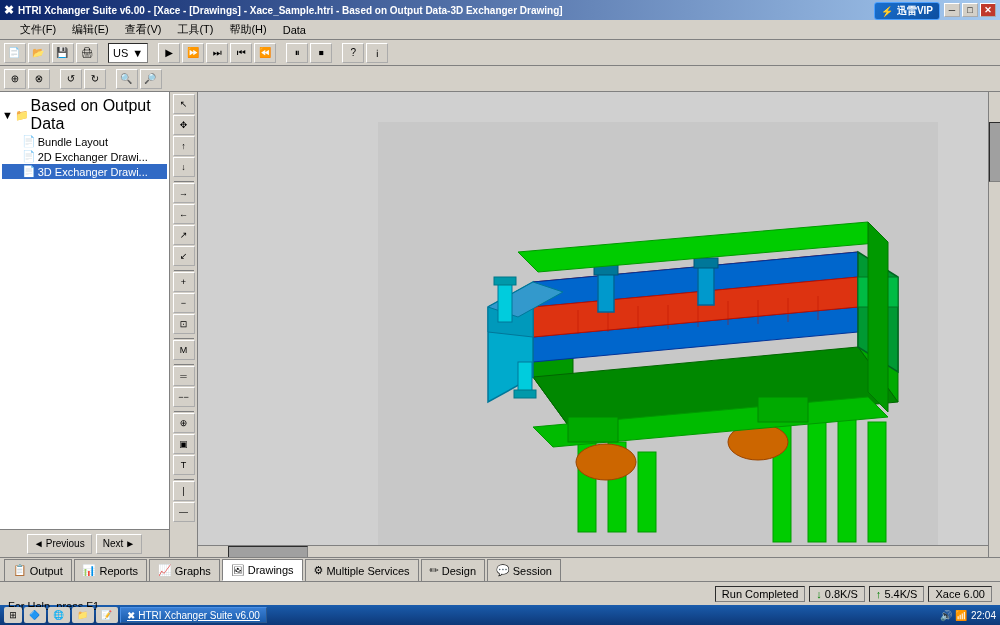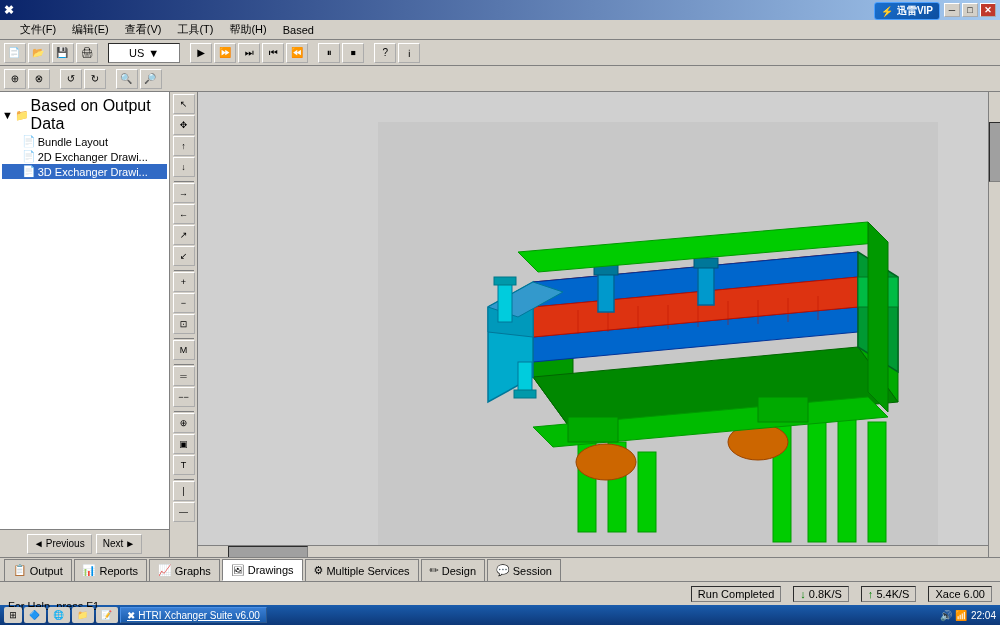--- a/index.html
+++ b/index.html
@@ -302,6 +302,7 @@
 <div id="titlebar">
   <div id="titlebar-left">
     <span style="font-size:12px;">✖</span>
+    <span style="font-size:10px;">HTRI Xchanger Suite v6.00 - [Xace - [Drawings] - Xace_Sample.htri - Based on Output Data-3D Exchanger Drawing]</span>
   </div>
   <div id="thunder-vip">
     <span>⚡</span>

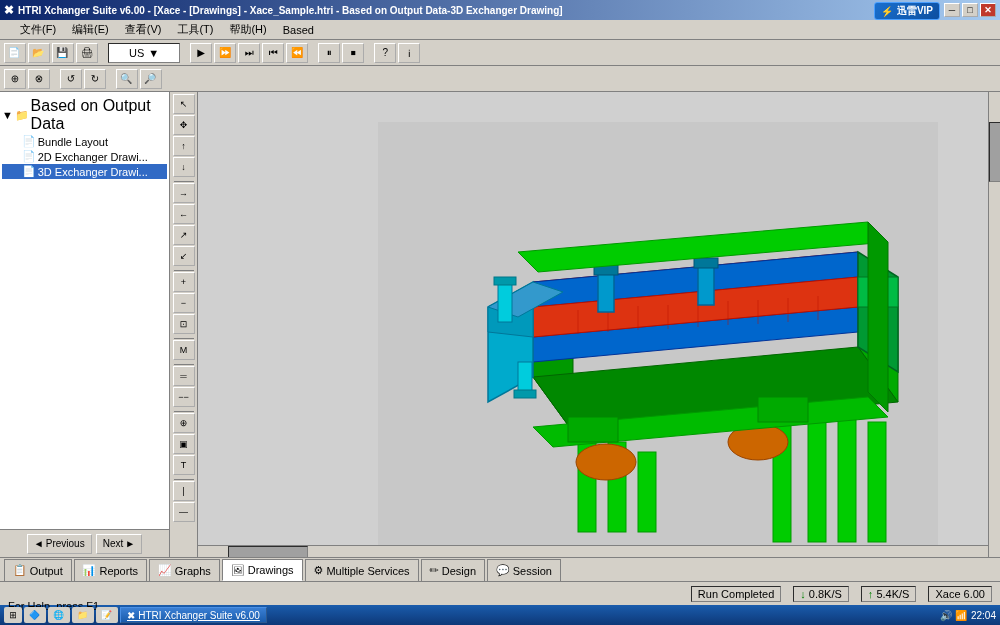--- a/index.html
+++ b/index.html
@@ -321,7 +321,7 @@
   <span class="menu-item">查看(V)</span>
   <span class="menu-item">工具(T)</span>
   <span class="menu-item">帮助(H)</span>
-  <span class="menu-item">Based</span>
+  <span class="menu-item">Data</span>
 </div>
 
 <div id="toolbar1">

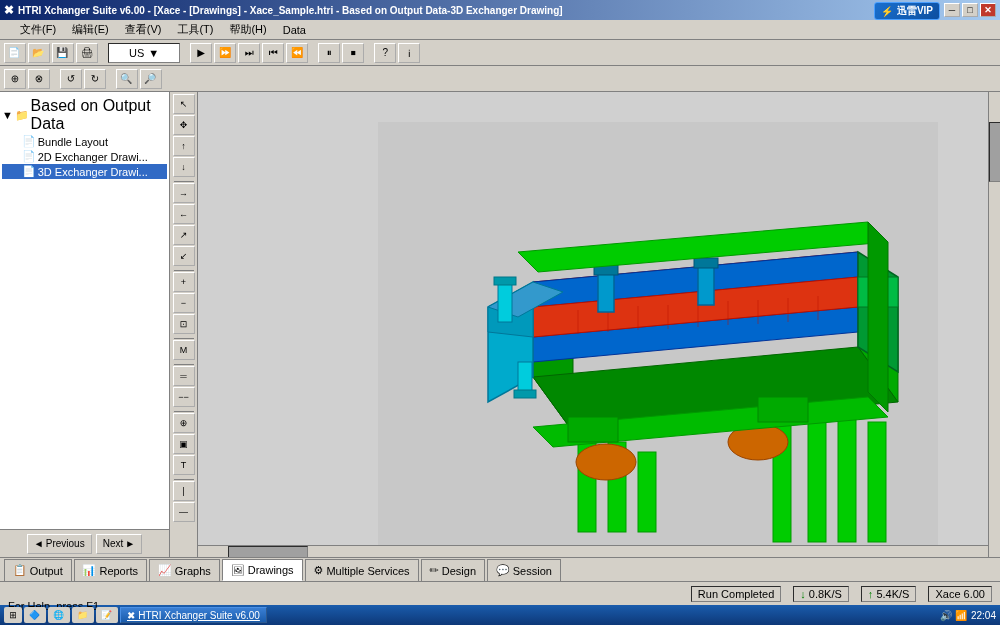--- a/index.html
+++ b/index.html
@@ -77,7 +77,7 @@
       height: 20px;
       background: white;
       border: 1px inset #808080;
-      padding: 0 20px;
+      padding: 0 4px;
       font-size: 11px;
       display: flex; align-items: center;
     }

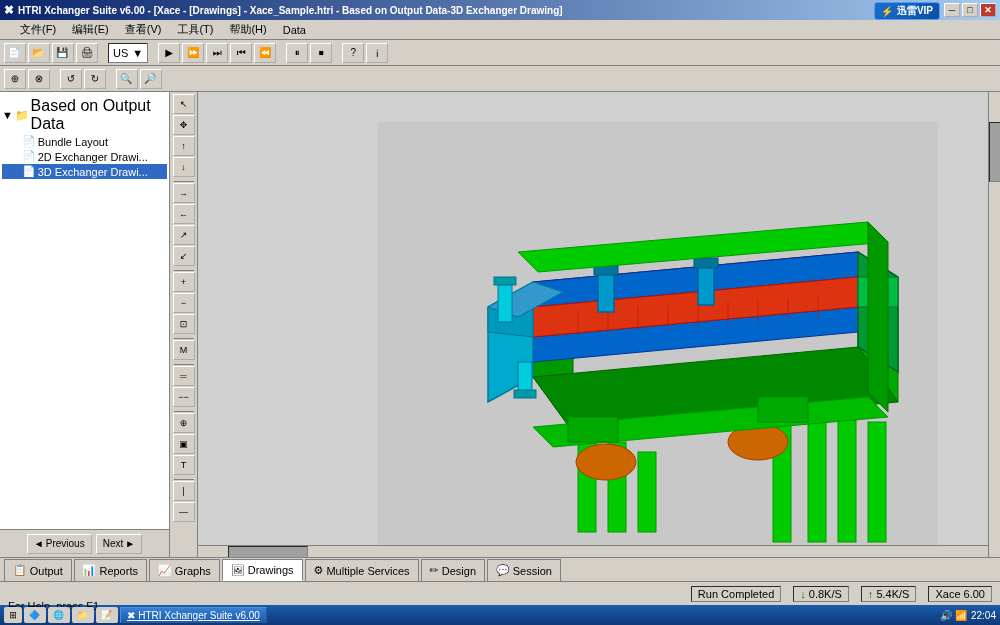--- a/index.html
+++ b/index.html
@@ -229,7 +229,7 @@
     #status-right {
       display: flex;
       align-items: center;
-      gap: 12px;
+      gap: 4px;
       padding: 0 8px;
     }
     .status-badge {

